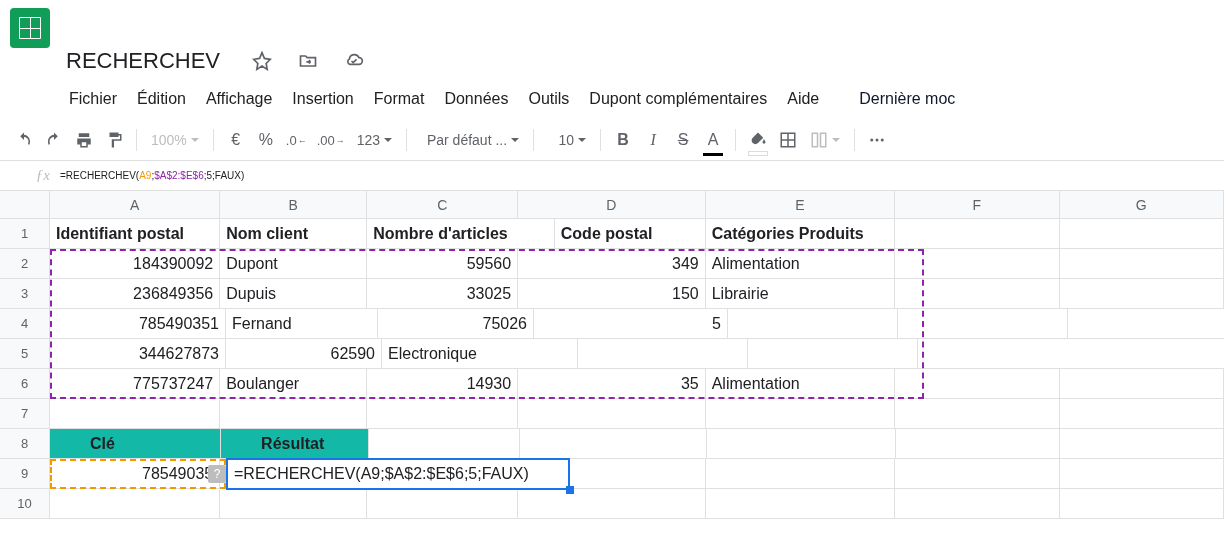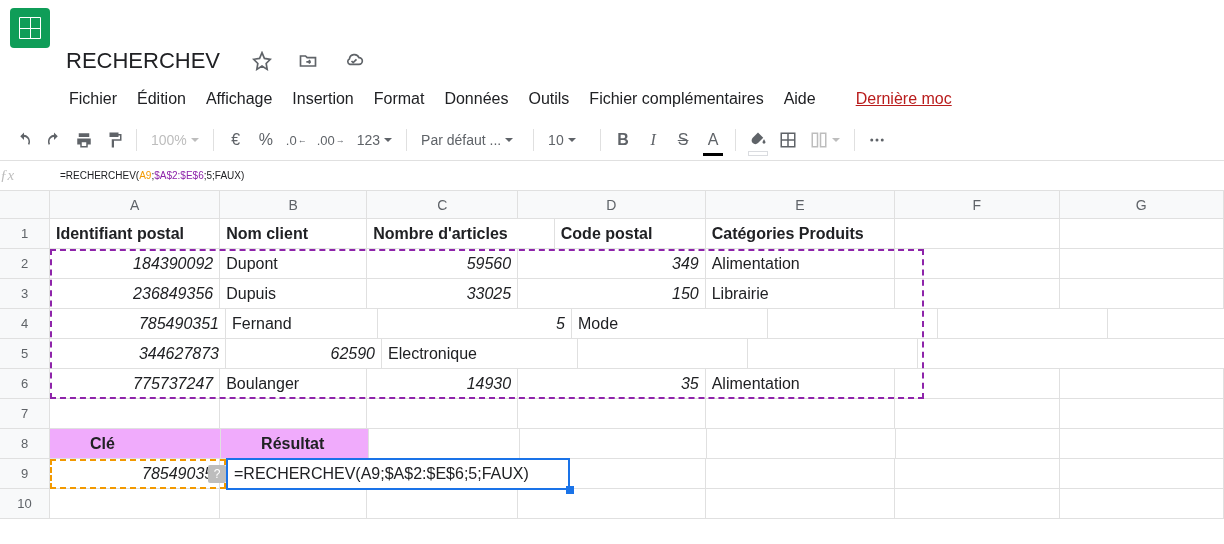--- a/index.html
+++ b/index.html
@@ -100,7 +100,7 @@
       <div class="menu-item">Format</div>
       <div class="menu-item">Données</div>
       <div class="menu-item">Outils</div>
-      <div class="menu-item">Fichier complémentaires</div>
+      <div class="menu-item">Dupont complémentaires</div>
       <div class="menu-item">Aide</div>
       <div style="width:18px"></div>
       <div class="menu-item secondary">Dernière moc</div>

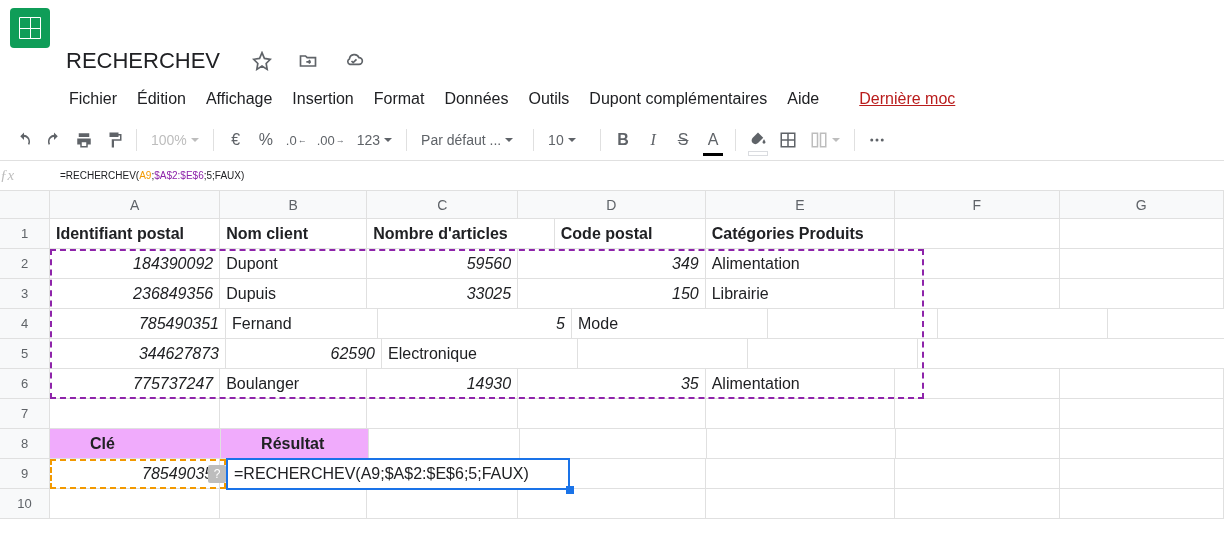--- a/index.html
+++ b/index.html
@@ -16,7 +16,7 @@
 .title-icon { color:#5f6368; display:flex; align-items:center; cursor:pointer; }
 .menu-row { display:flex; gap:2px; padding-top:6px; }
 .menu-item { padding:6px 9px; font-size:16px; color:#202124; cursor:pointer; border-radius:4px; }
-.menu-item.secondary { color:#b91c1c; text-decoration:underline; }
+.menu-item.secondary { color:#0f172a; }
 
 
 .toolbar { display:flex; align-items:center; padding:6px 10px; border-bottom:1px solid #e0e0e0; gap:2px; margin-top:6px; }

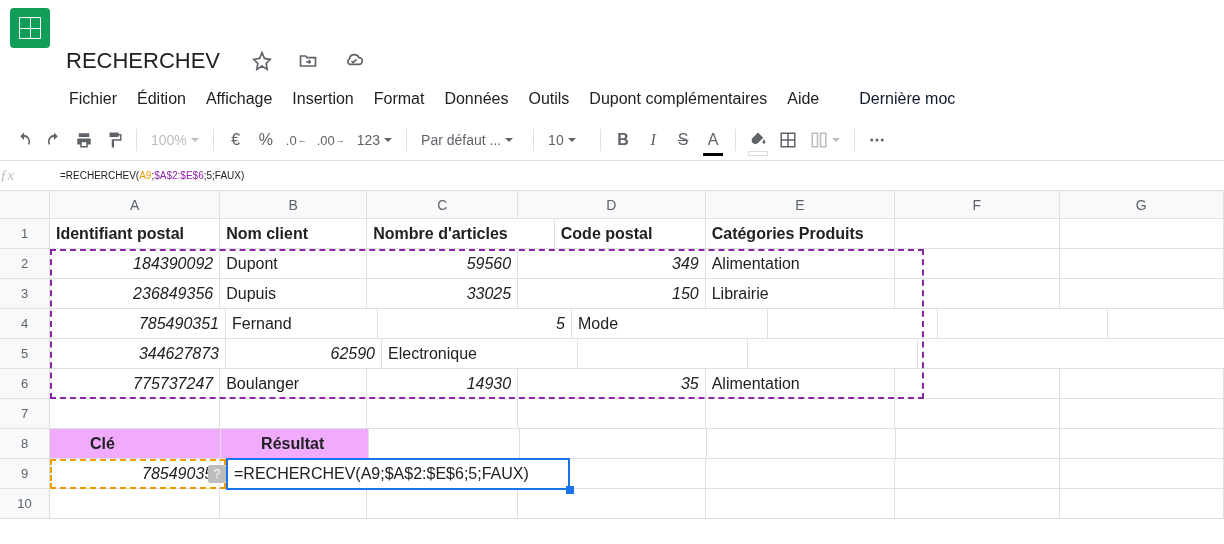--- a/index.html
+++ b/index.html
@@ -23,7 +23,7 @@
 .tbtn { min-width:28px; height:28px; display:flex; align-items:center; justify-content:center; color:#5f6368; cursor:pointer; border-radius:2px; padding:0 4px; }
 .tbtn svg { width:18px; height:18px; }
 .tsep { width:1px; height:22px; background:#e0e0e0; margin:0 6px; }
-.tdrop { display:flex; align-items:center; color:#5f6368; cursor:pointer; padding:0 6px; height:28px; font-size:14px; gap:4px; }
+.tdrop { display:flex; align-items:center; color:#5f6368; cursor:pointer; padding:0 6px; height:28px; font-size:14px; gap:4px;justify-content:flex-end; }
 .tdrop.disabled { color:#bdbdbd; }
 .caret { width:0; height:0; border-left:4px solid transparent; border-right:4px solid transparent; border-top:4px solid currentColor; }
 

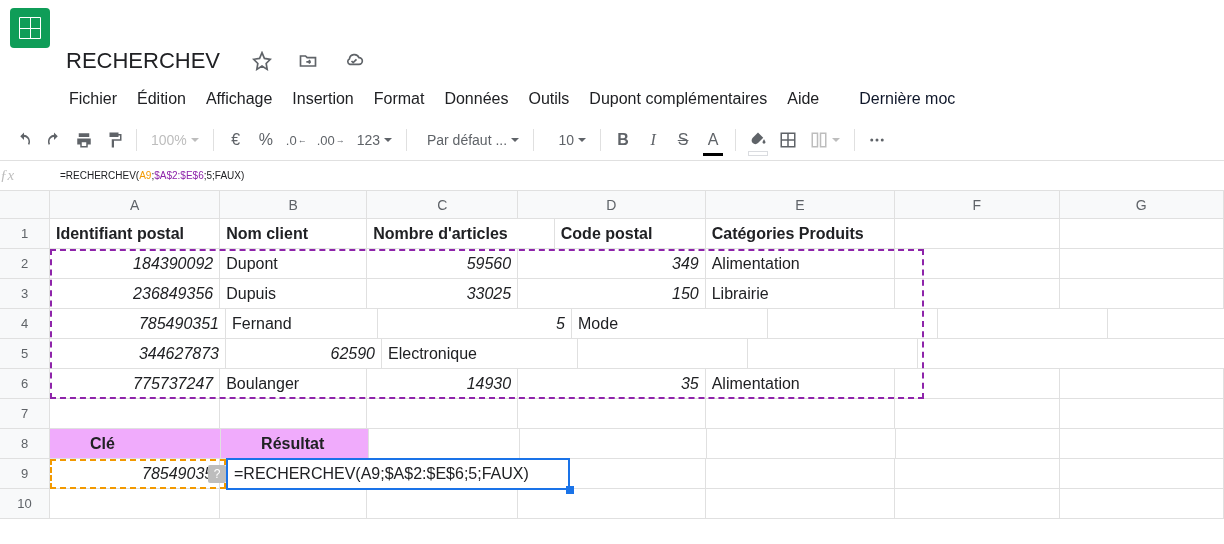--- a/index.html
+++ b/index.html
@@ -29,7 +29,7 @@
 
 
 .fbar { display:flex; align-items:center; border-bottom:1px solid #e0e0e0; height:30px; }
-.fx { width:50px; text-align:left; font-style:italic; font-family:Georgia,serif; color:#bdbdbd; font-size:15px; }
+.fx { width:50px; text-align:right; font-style:italic; font-family:Georgia,serif; color:#bdbdbd; font-size:15px; }
 .formula { flex:1; padding:0 10px; font-size:10px; font-family:Arial; }
 .formula .fn { color:#202124; }
 .formula .ref1 { color:#f29900; }

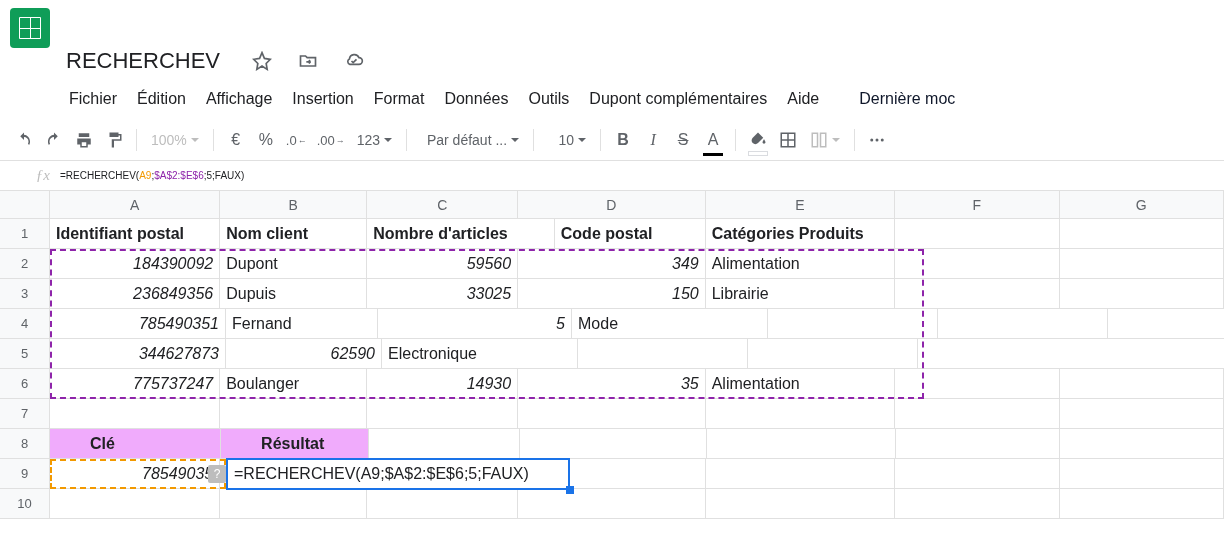--- a/index.html
+++ b/index.html
@@ -45,7 +45,7 @@
 .colhead { justify-content:center; color:#5f6368; font-size:14px; background:#f8f9fa; }
 .cA { width:176px; } .cB { width:152px; } .cC { width:156px; } .cD { width:194px; } .cE { width:196px; } .cF { width:170px; } .cG { width:170px; }
 .bold { font-weight:bold; }
-.right { justify-content:flex-end;font-style:italic; }
+.right { justify-content:flex-end; }
 .greenbg { background:#f0abfc;padding-left:40px; }
 
 

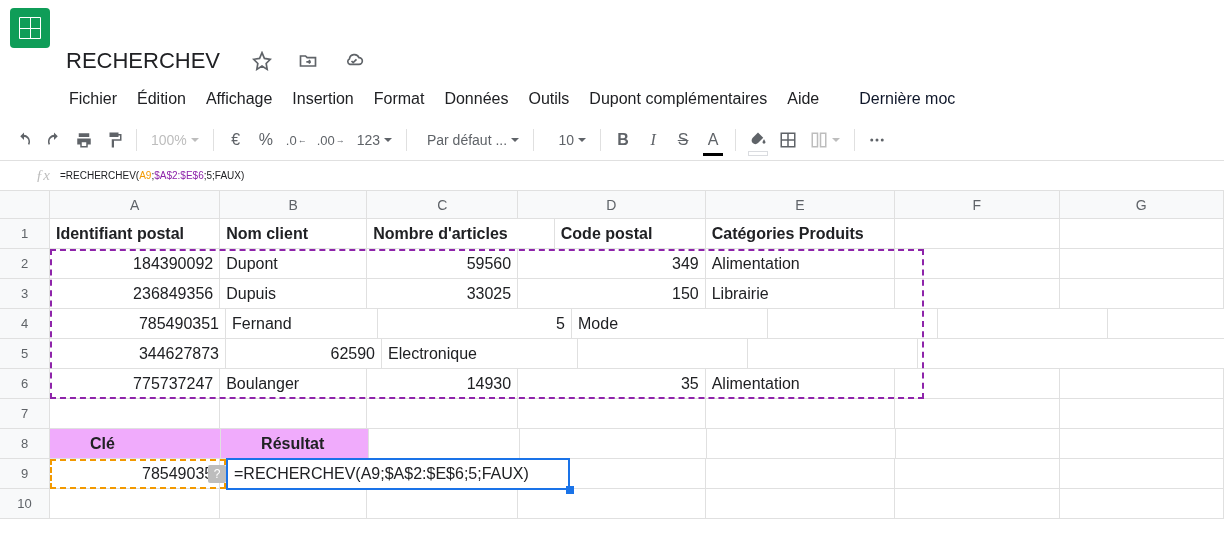--- a/index.html
+++ b/index.html
@@ -246,6 +246,7 @@
     <div class="rowhead">4</div>
     <div class="cell cA right">785490351</div>
     <div class="cell cB">Fernand</div>
+    <div class="cell cC right">75026</div>
     <div class="cell cD right">5</div>
     <div class="cell cE">Mode</div>
     <div class="cell cF"></div>

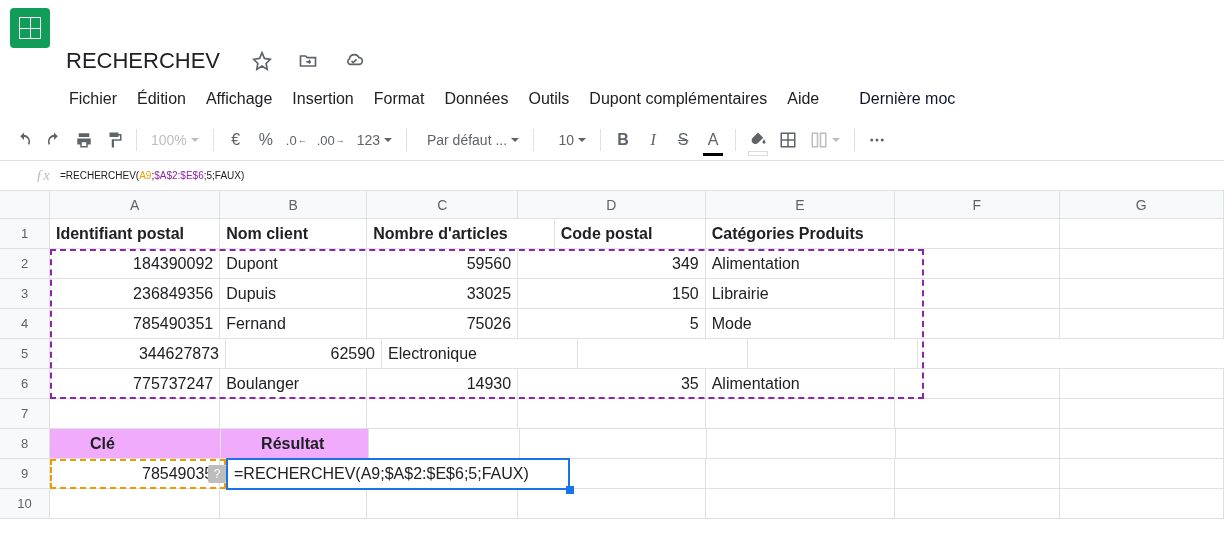--- a/index.html
+++ b/index.html
@@ -248,7 +248,6 @@
     <div class="cell cB">Fernand</div>
     <div class="cell cC right">75026</div>
     <div class="cell cD right">5</div>
-    <div class="cell cE">Mode</div>
     <div class="cell cF"></div>
     <div class="cell cG"></div>
   </div>

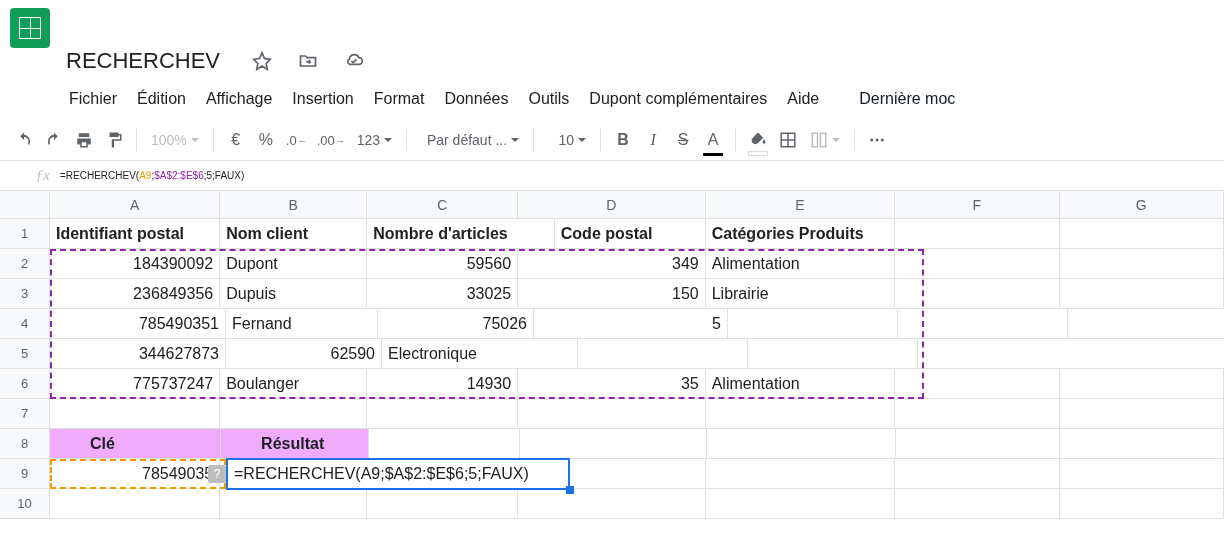--- a/index.html
+++ b/index.html
@@ -46,7 +46,7 @@
 .cA { width:176px; } .cB { width:152px; } .cC { width:156px; } .cD { width:194px; } .cE { width:196px; } .cF { width:170px; } .cG { width:170px; }
 .bold { font-weight:bold; }
 .right { justify-content:flex-end; }
-.greenbg { background:#f0abfc;padding-left:40px; }
+.greenbg { background:#14b8a6;padding-left:40px; }
 
 
 .range-purple { position:absolute; border:2px dashed #8e24aa; pointer-events:none; }

